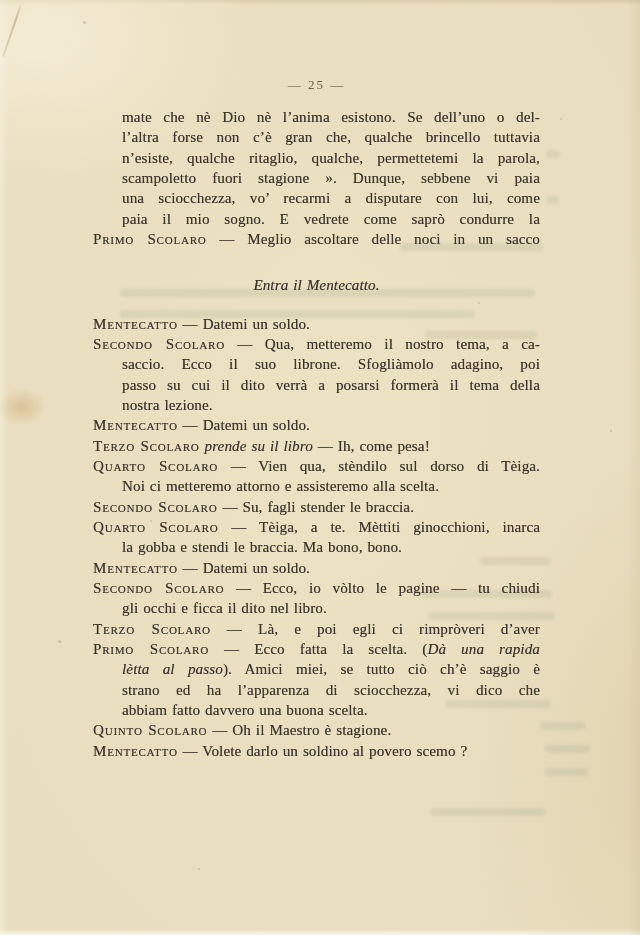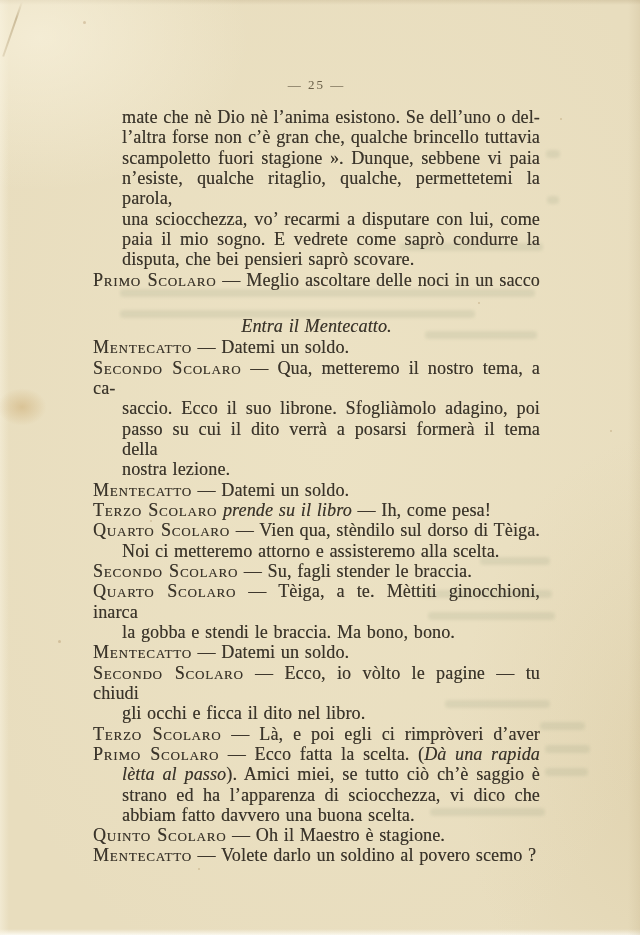--- a/index.html
+++ b/index.html
@@ -31,7 +31,7 @@
   }
   .text-block{position:absolute;left:93px;top:107px;width:447px;}
   .line{
-    font-size:18px;line-height:20.33px;color:#3a342a;
+    font-size:15px;line-height:20.33px;color:#3a342a;
     text-align:justify;letter-spacing:0.15px;word-spacing:1px;
     text-shadow:0.25px 0 0 rgba(58,52,42,0.55);
     white-space:normal;

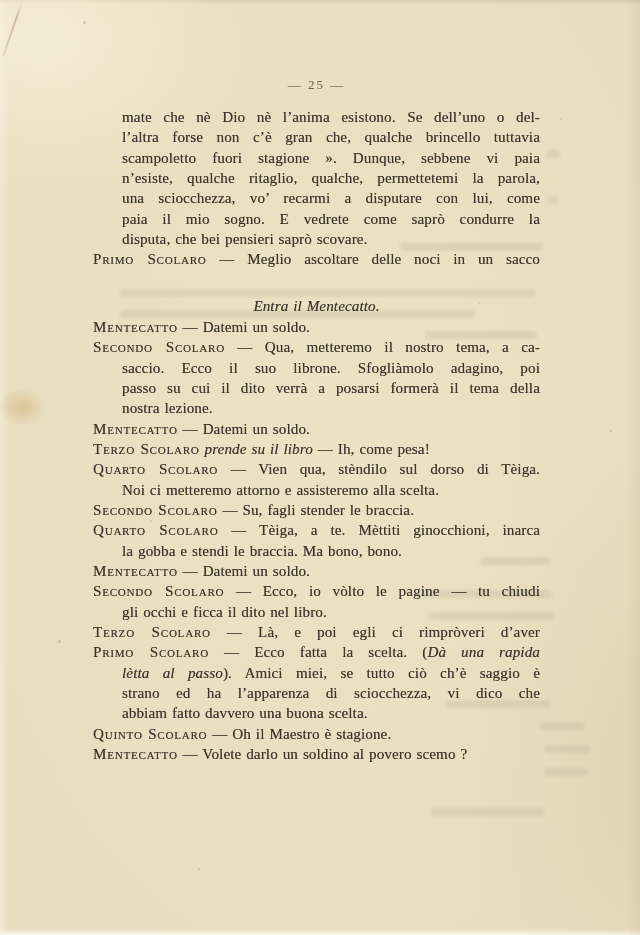--- a/index.html
+++ b/index.html
@@ -78,8 +78,8 @@
   <div class="text-block" id="text-block">
       <div class="line cont j"><span>mate che nè Dio nè l’anima esistono. Se dell’uno o del-</span></div>
       <div class="line cont j"><span>l’altra forse non c’è gran che, qualche brincello tuttavia</span></div>
+      <div class="line cont j"><span>n’esiste, qualche ritaglio, qualche, permettetemi la parola,</span></div>
       <div class="line cont j"><span>scampoletto fuori stagione ». Dunque, sebbene vi paia</span></div>
-      <div class="line cont j"><span>n’esiste, qualche ritaglio, qualche, permettetemi la parola,</span></div>
       <div class="line cont j"><span>una sciocchezza, vo’ recarmi a disputare con lui, come</span></div>
       <div class="line cont j"><span>paia il mio sogno. E vedrete come saprò condurre la</span></div>
       <div class="line cont"><span>disputa, che bei pensieri saprò scovare.</span></div>

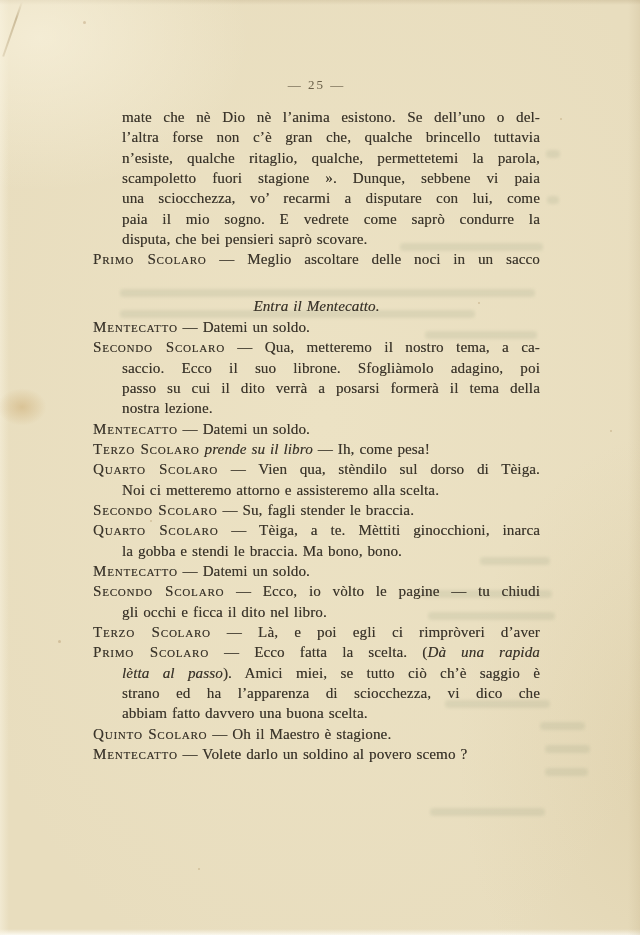--- a/index.html
+++ b/index.html
@@ -82,7 +82,6 @@
       <div class="line cont j"><span>scampoletto fuori stagione ». Dunque, sebbene vi paia</span></div>
       <div class="line cont j"><span>una sciocchezza, vo’ recarmi a disputare con lui, come</span></div>
       <div class="line cont j"><span>paia il mio sogno. E vedrete come saprò condurre la</span></div>
-      <div class="line cont"><span>disputa, che bei pensieri saprò scovare.</span></div>
       <div class="line speaker j"><span class="sc">Primo Scolaro</span><span> — Meglio ascoltare delle noci in un sacco</span></div>
       <div class="line stage"><span class="i">Entra il Mentecatto.</span></div>
       <div class="line speaker"><span class="sc">Mentecatto</span><span> — Datemi un soldo.</span></div>

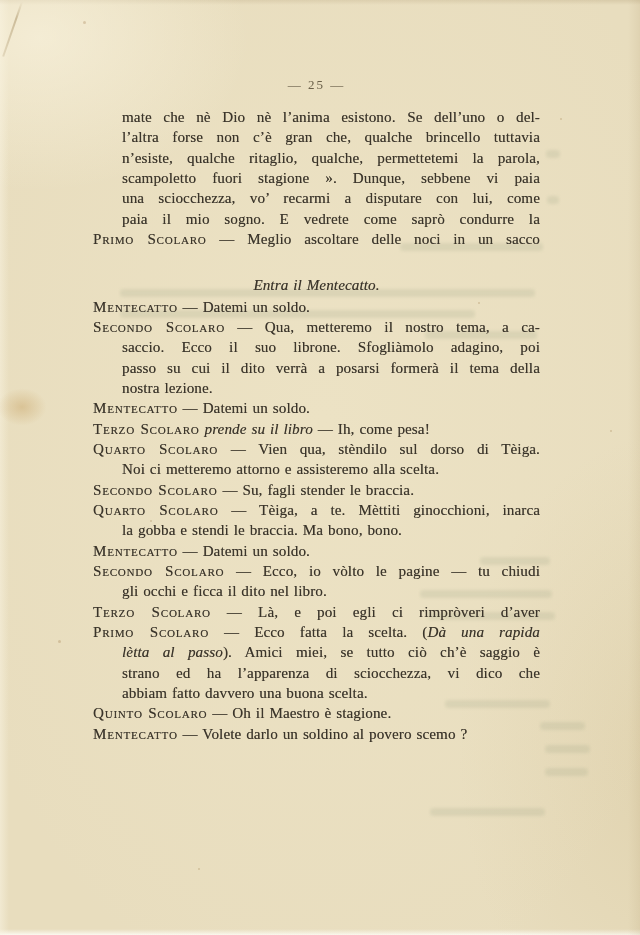--- a/index.html
+++ b/index.html
@@ -38,7 +38,7 @@
   }
   .line.j{text-align-last:justify;}
   .line.cont{padding-left:29px;}
-  .line.stage{text-align:center;padding-left:0;margin:26px 0 1px 0;}
+  .line.stage{text-align:center;padding-left:0;margin:26px 0 18px 0;}
   .sc{font-variant:small-caps;letter-spacing:0.8px;}
   .i{font-style:italic;}
 </style>

